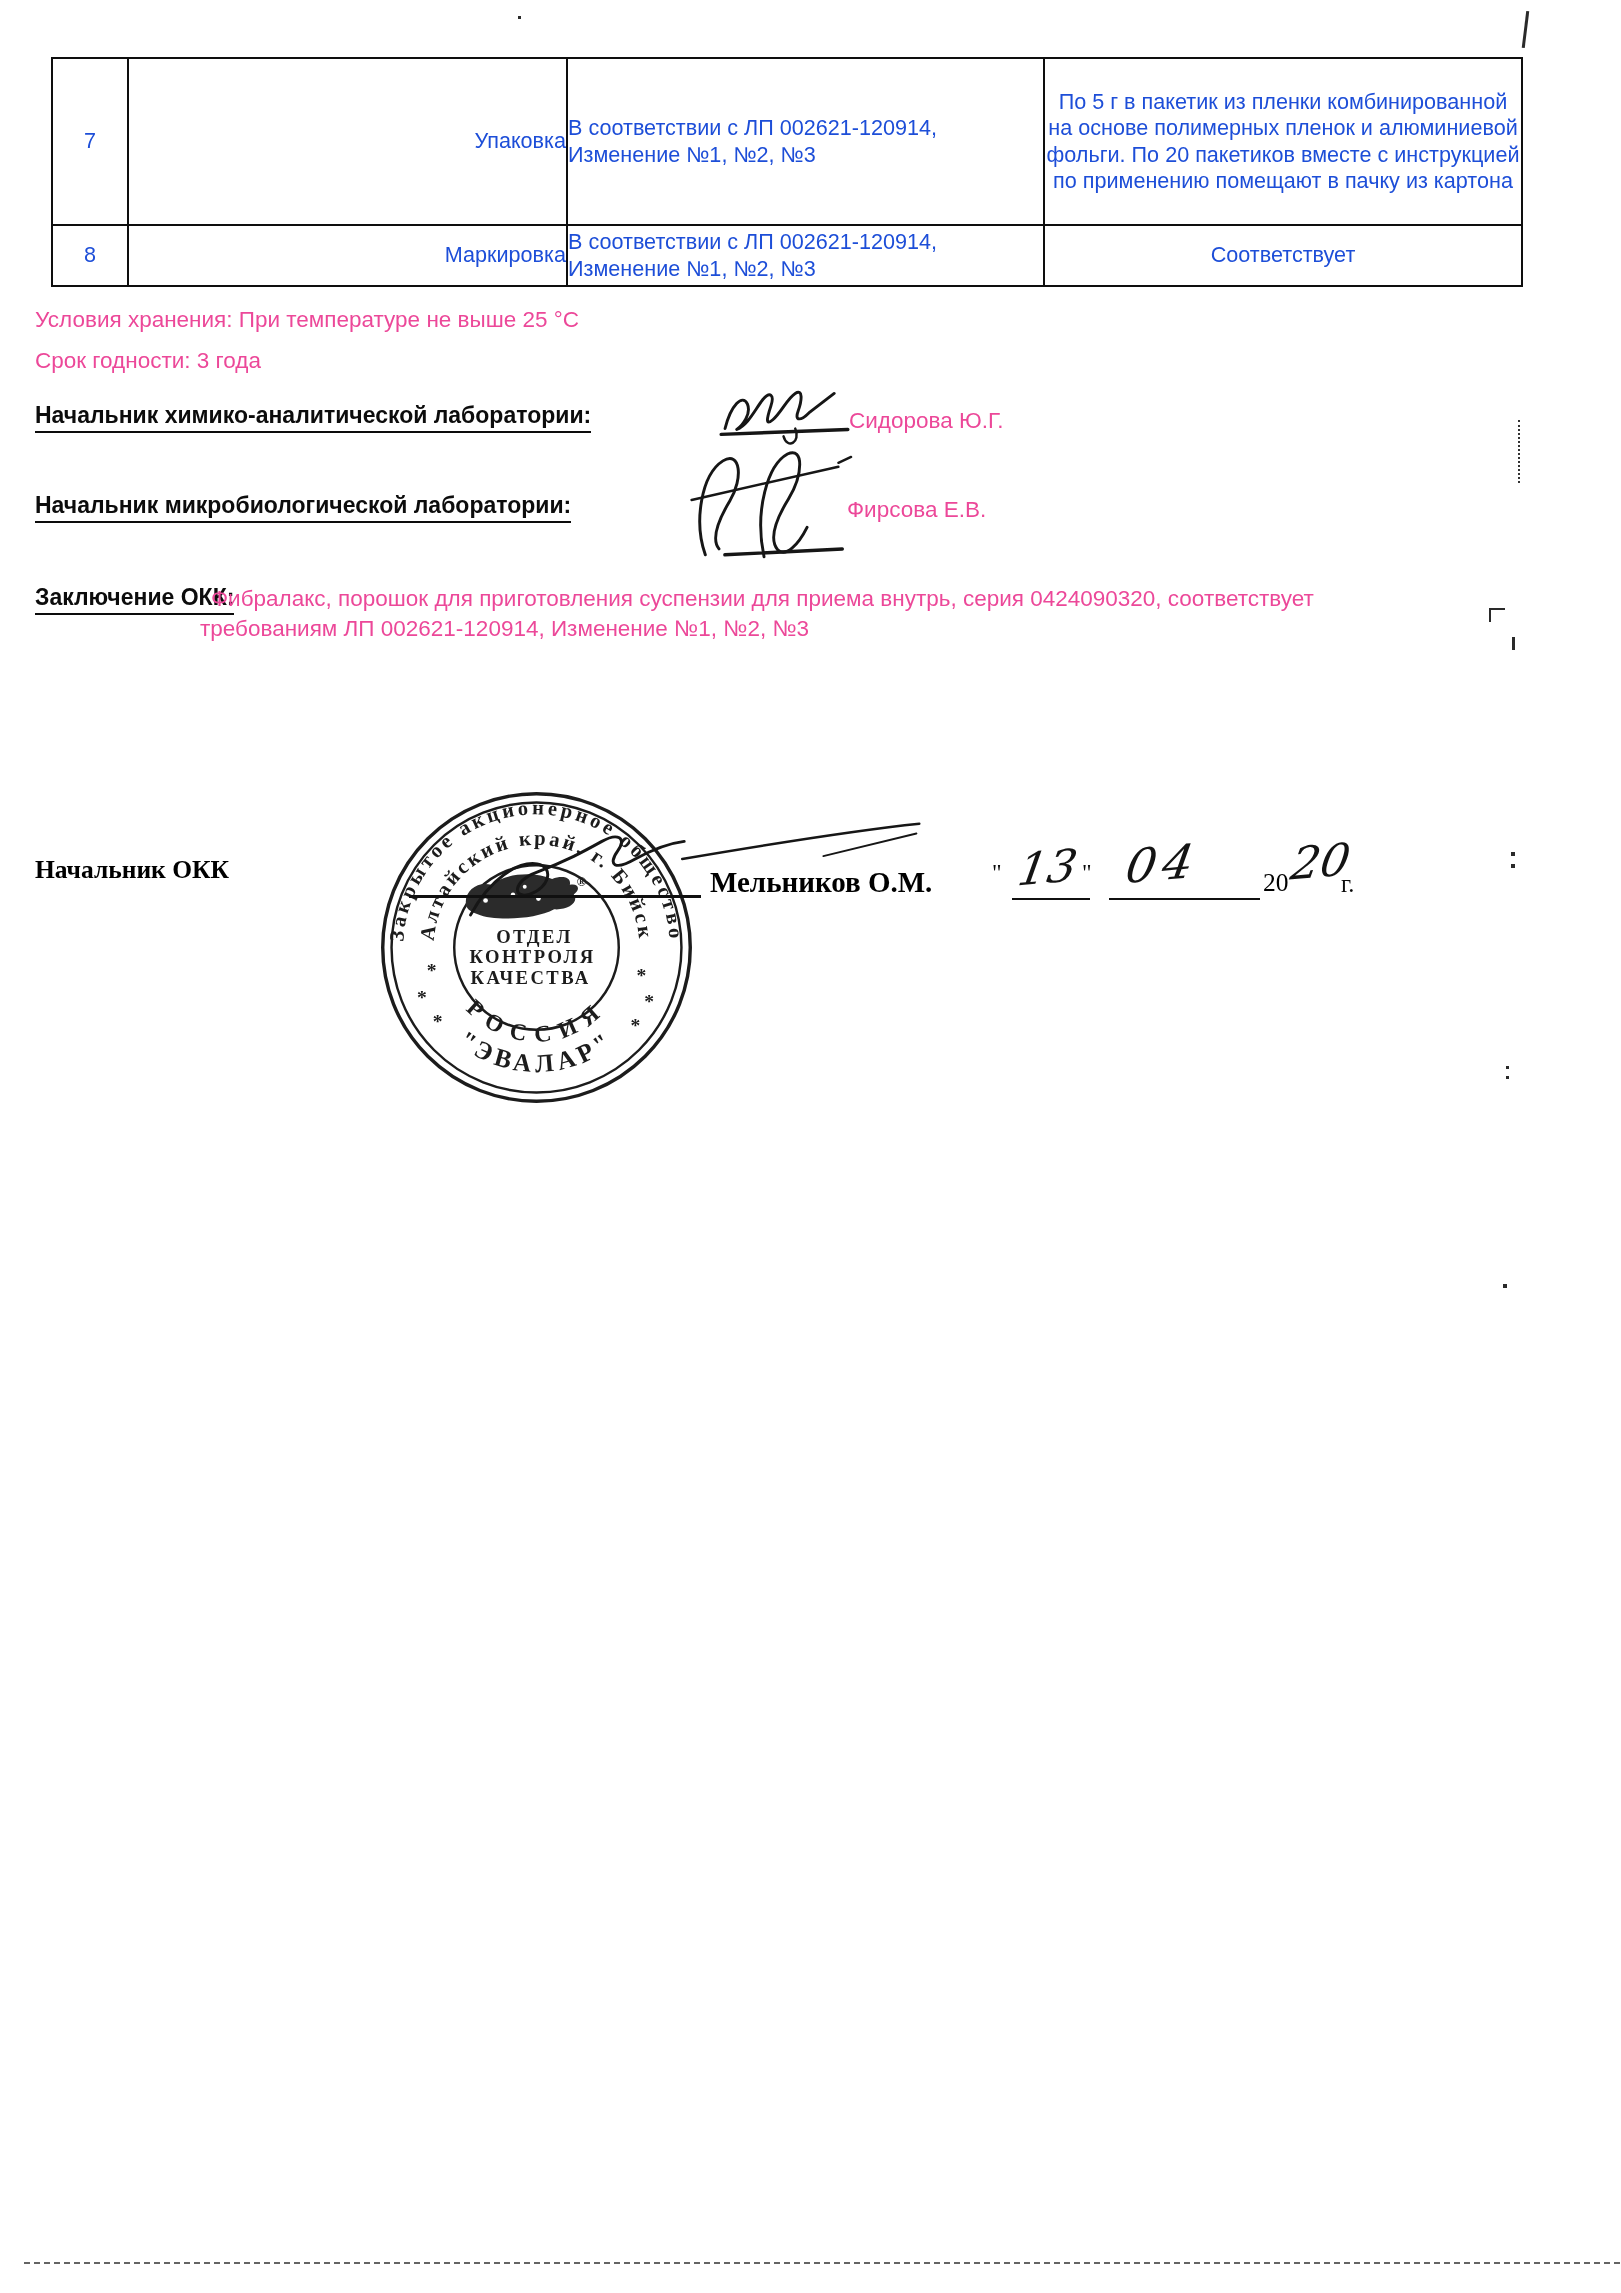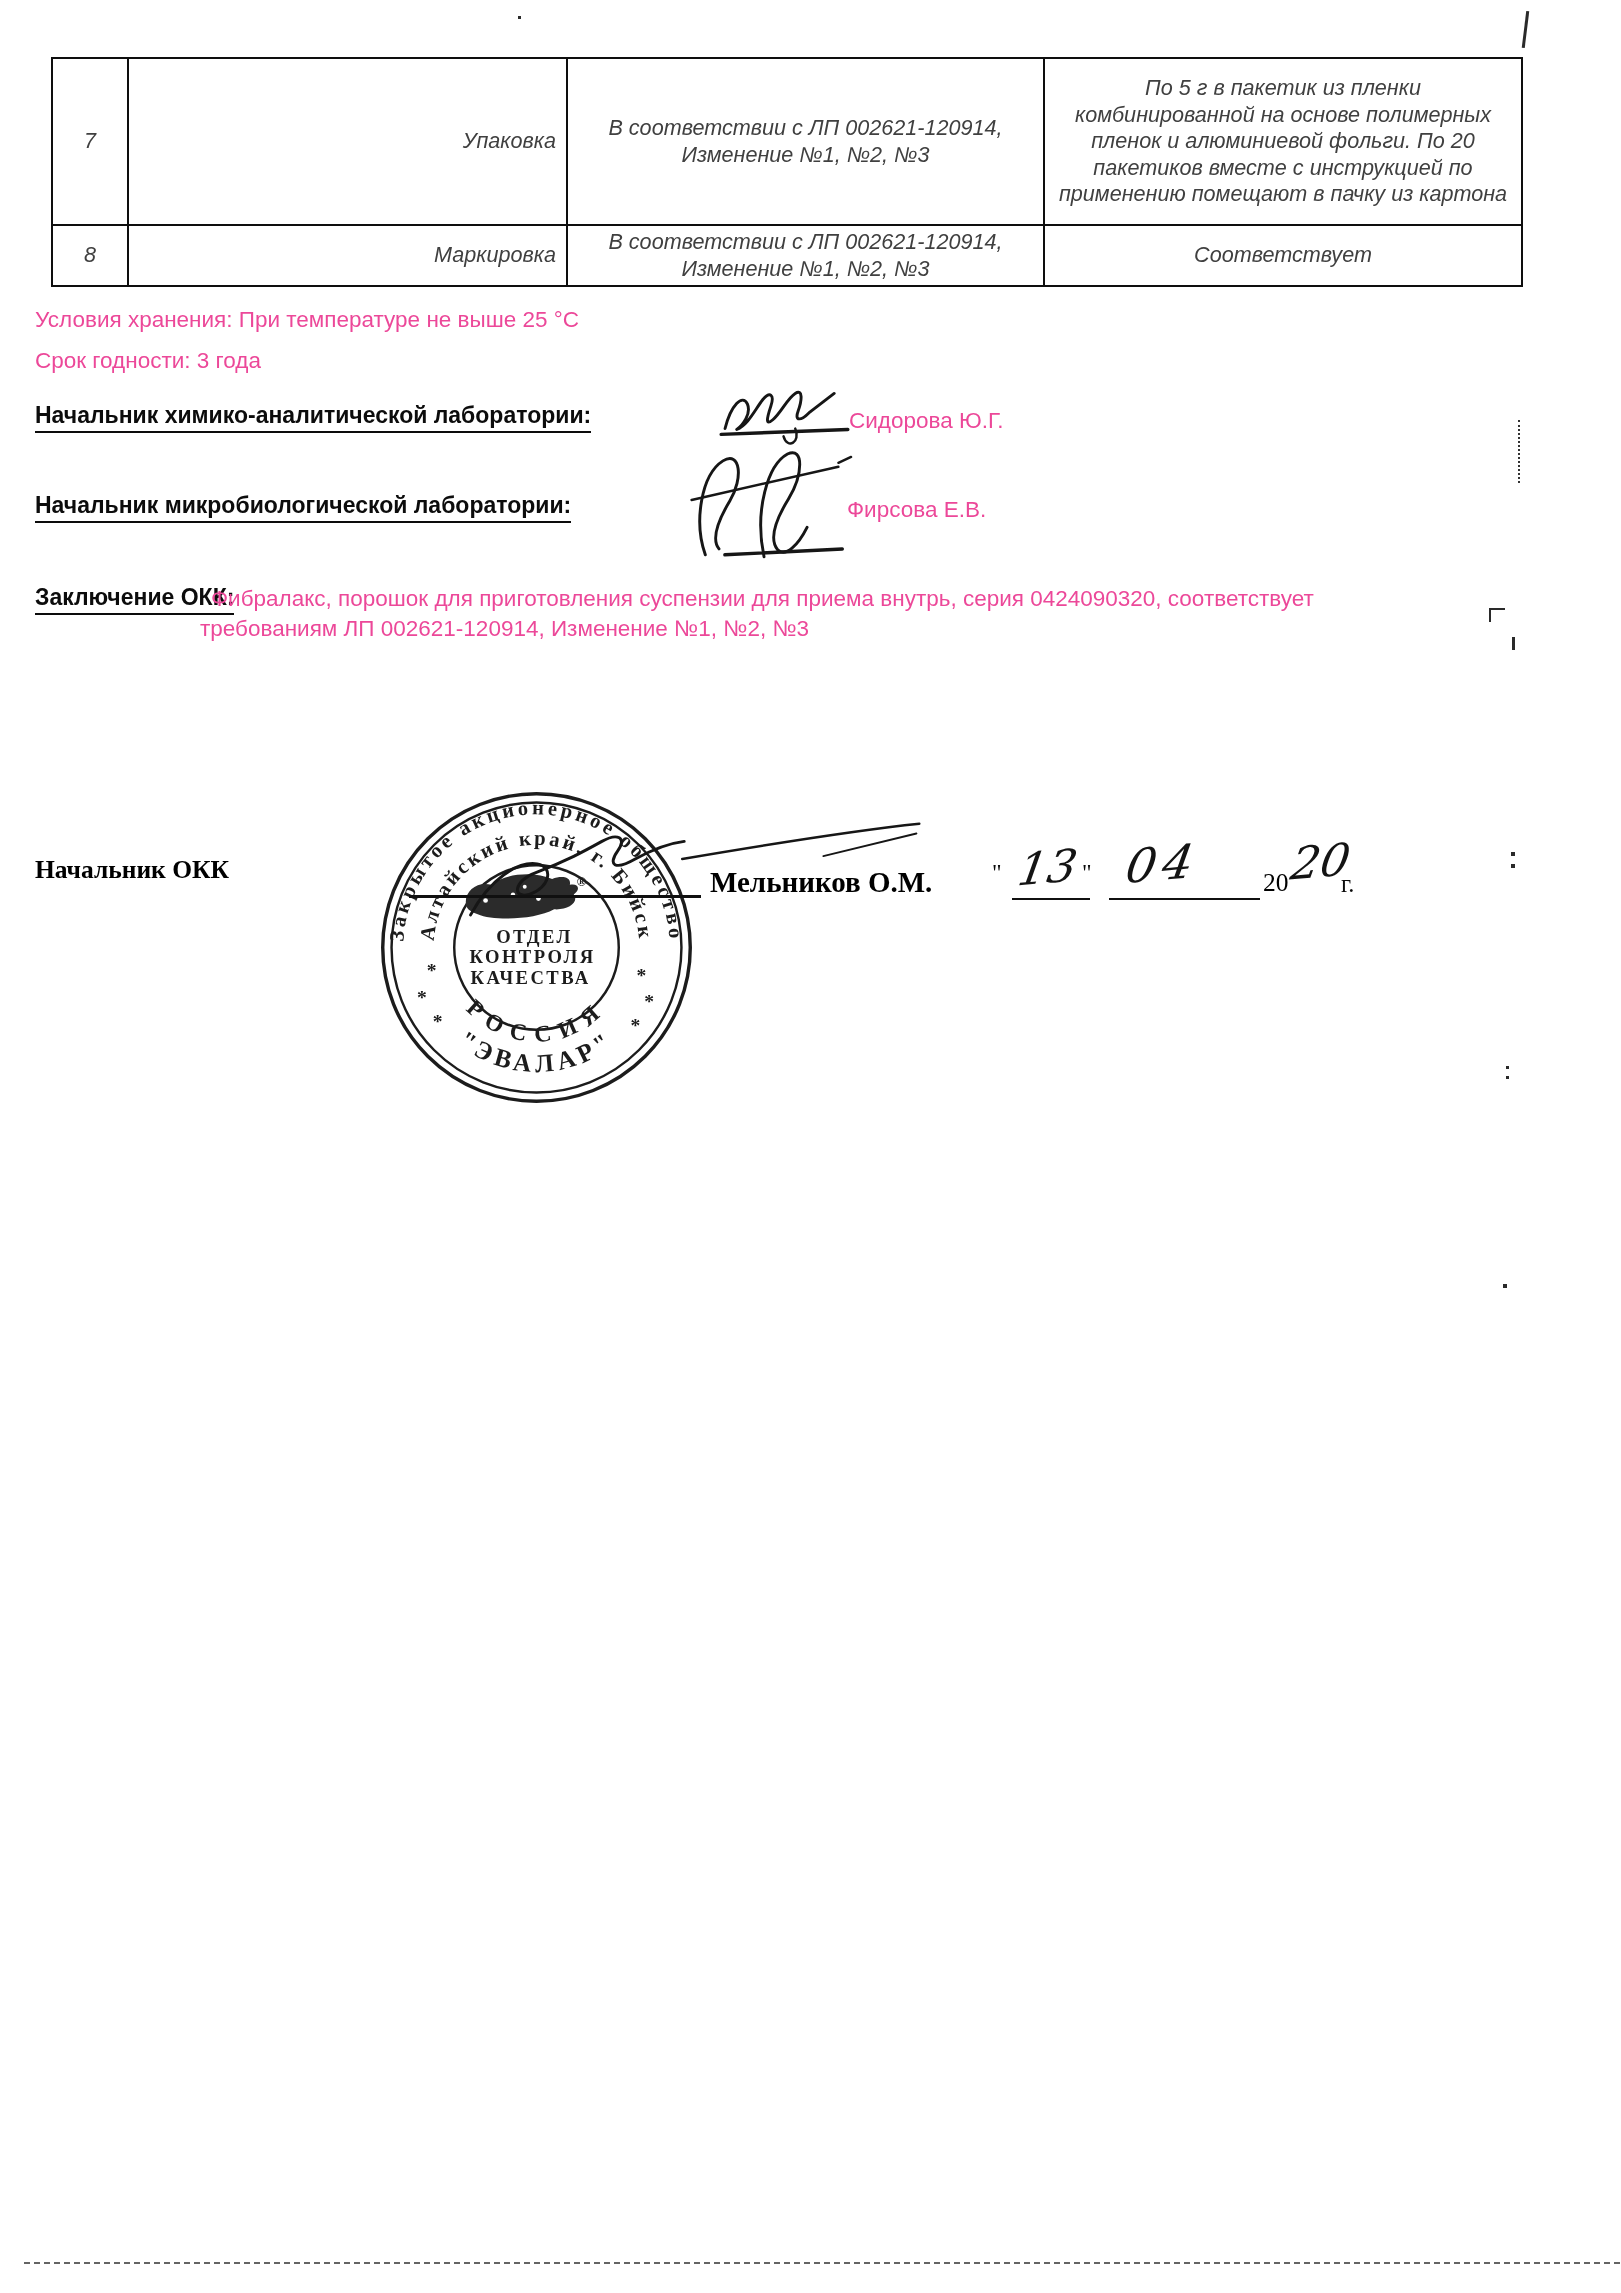--- a/index.html
+++ b/index.html
@@ -17,8 +17,8 @@
   }
   table.spec td{
     border:2.5px solid #0e0e0e;
-    font-size:21.6px;line-height:26.5px;color:#404040;
-    padding:2px 10px;vertical-align:middle;font-style:italic;
+    font-size:21.6px;line-height:26.5px;color:#1d4ed8;
+    padding:2px 0;vertical-align:middle;
   }
   td.c-num{text-align:center;}
   td.c-name{text-align:right;padding-left:9.8px;}

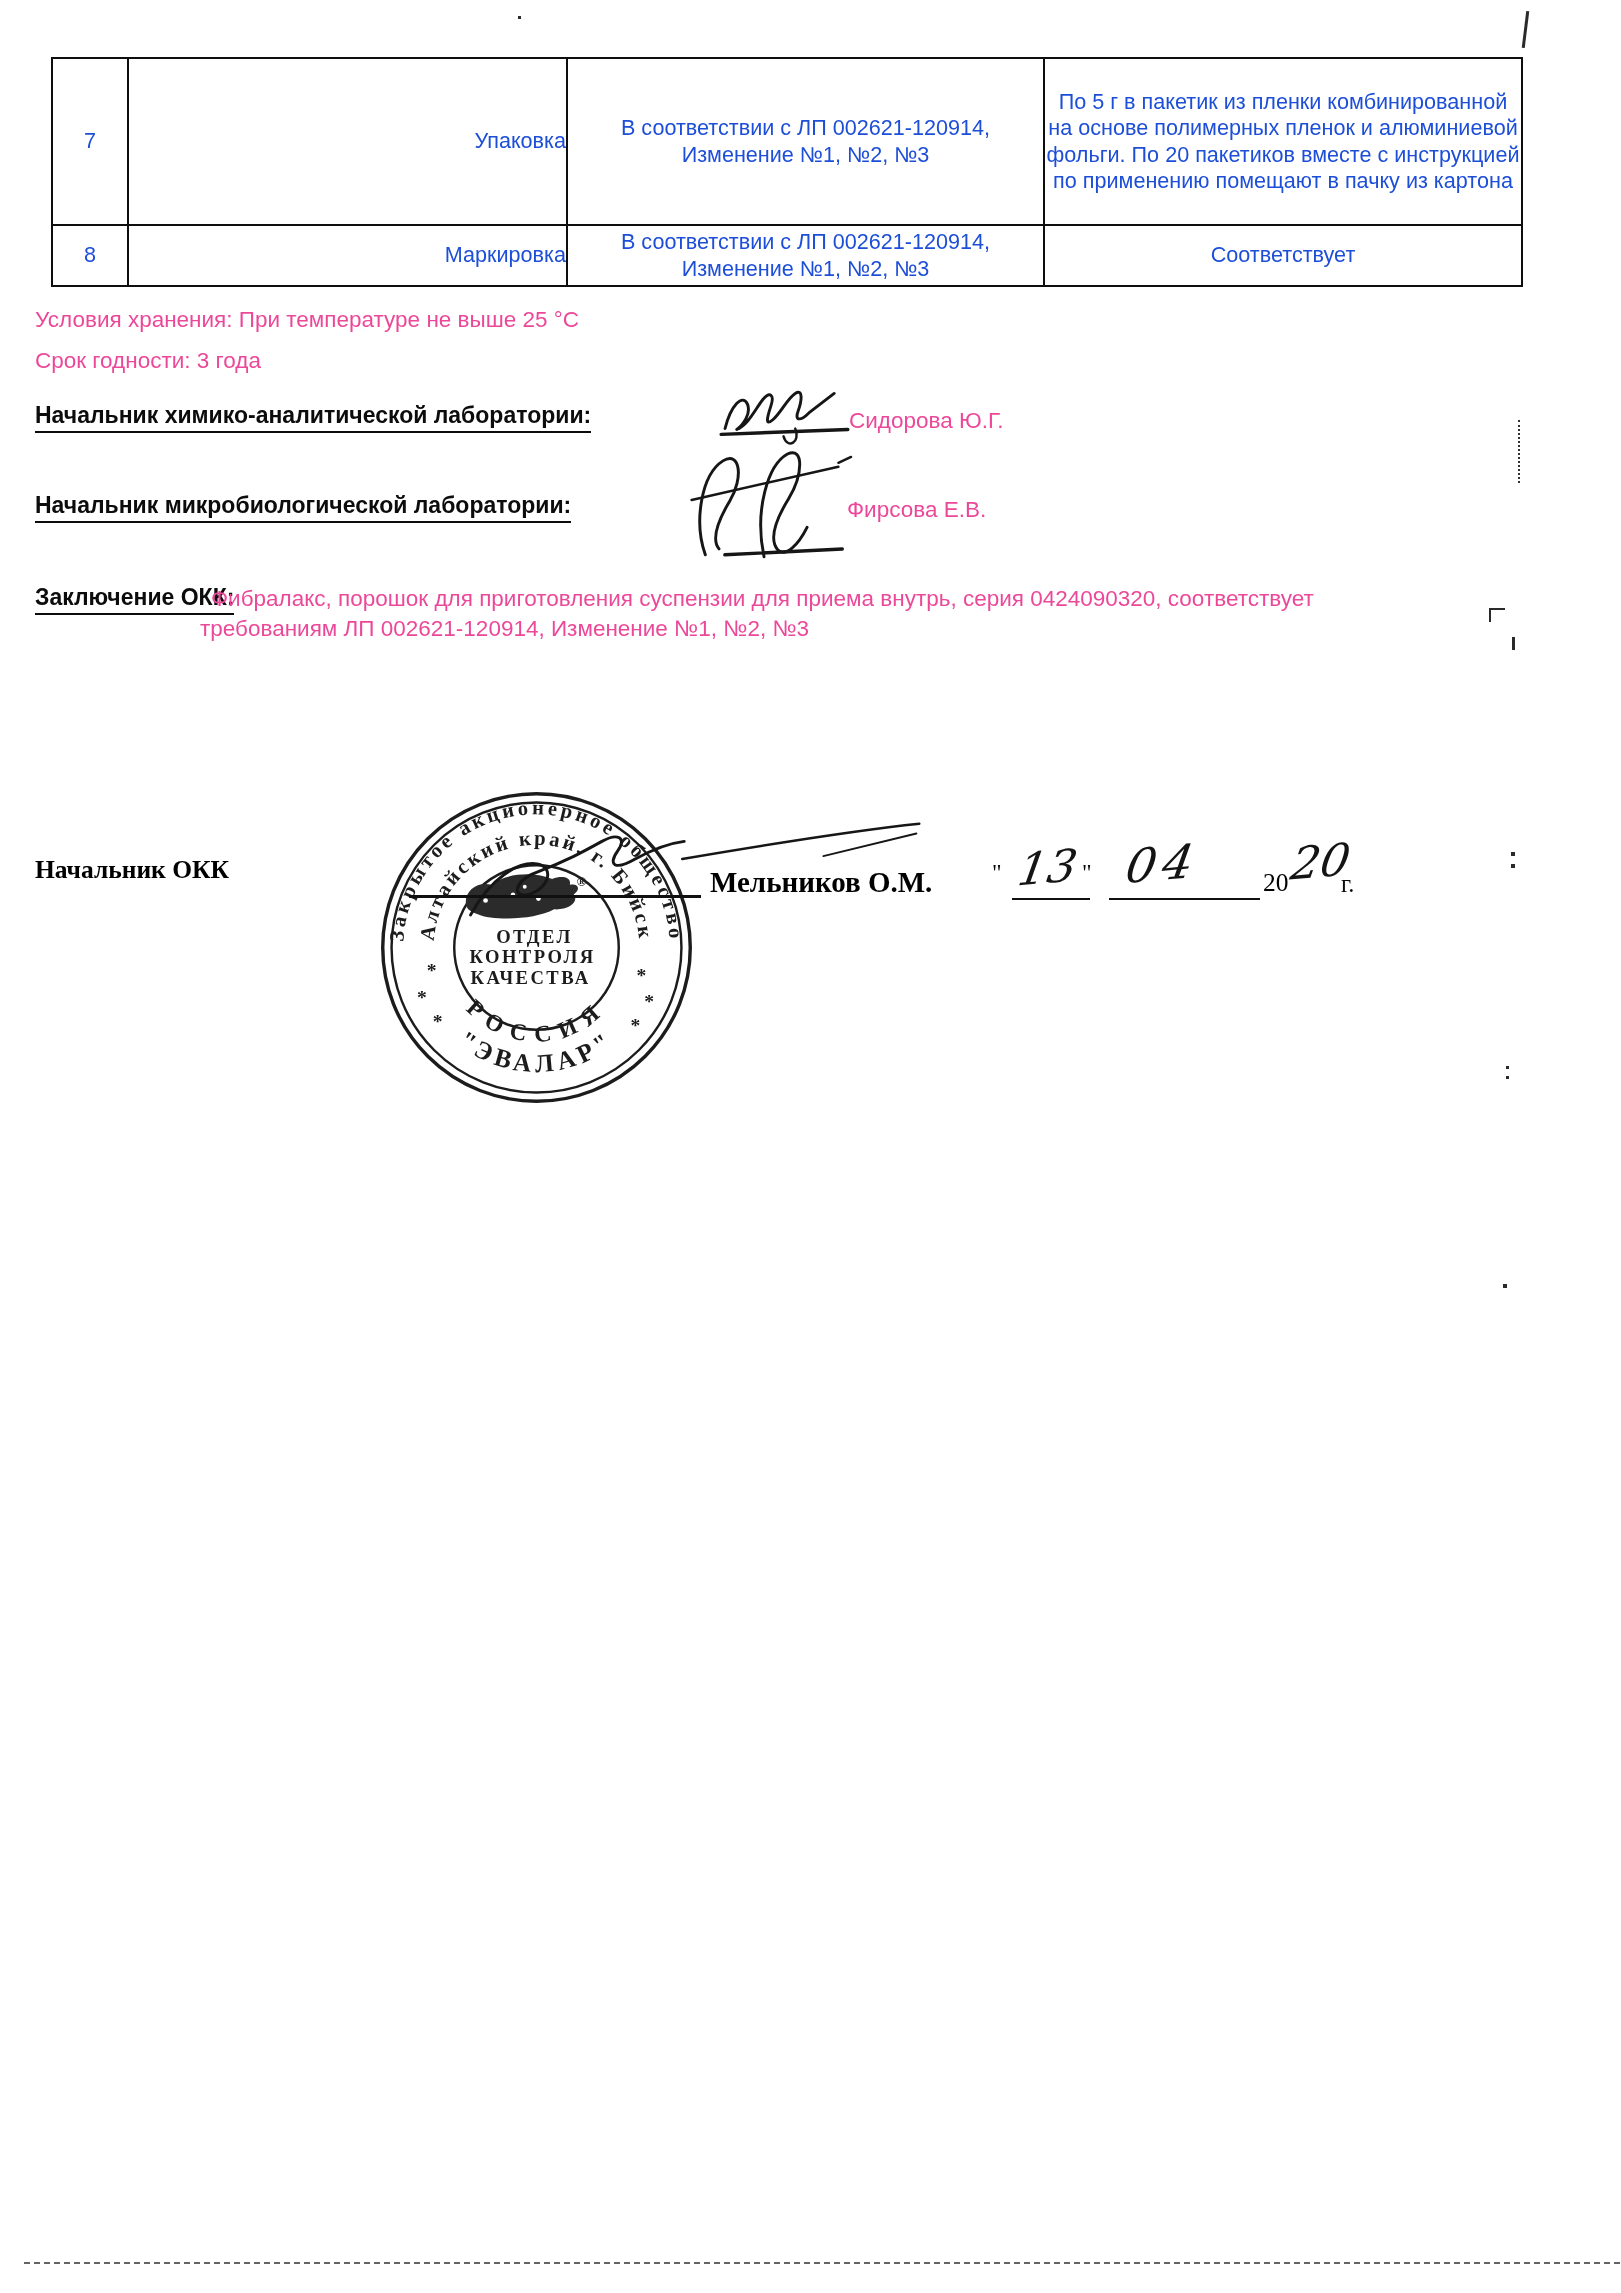--- a/index.html
+++ b/index.html
@@ -22,7 +22,7 @@
   }
   td.c-num{text-align:center;}
   td.c-name{text-align:right;padding-left:9.8px;}
-  td.c-req{text-align:center;line-height:29px;}
+  td.c-req{text-align:left;line-height:29px;}
   td.c-res{text-align:center;vertical-align:top;line-height:26.5px;padding-top:2.9px;}
   td.c-res2{text-align:center;vertical-align:middle;}
   tr.r7{height:167px;}

